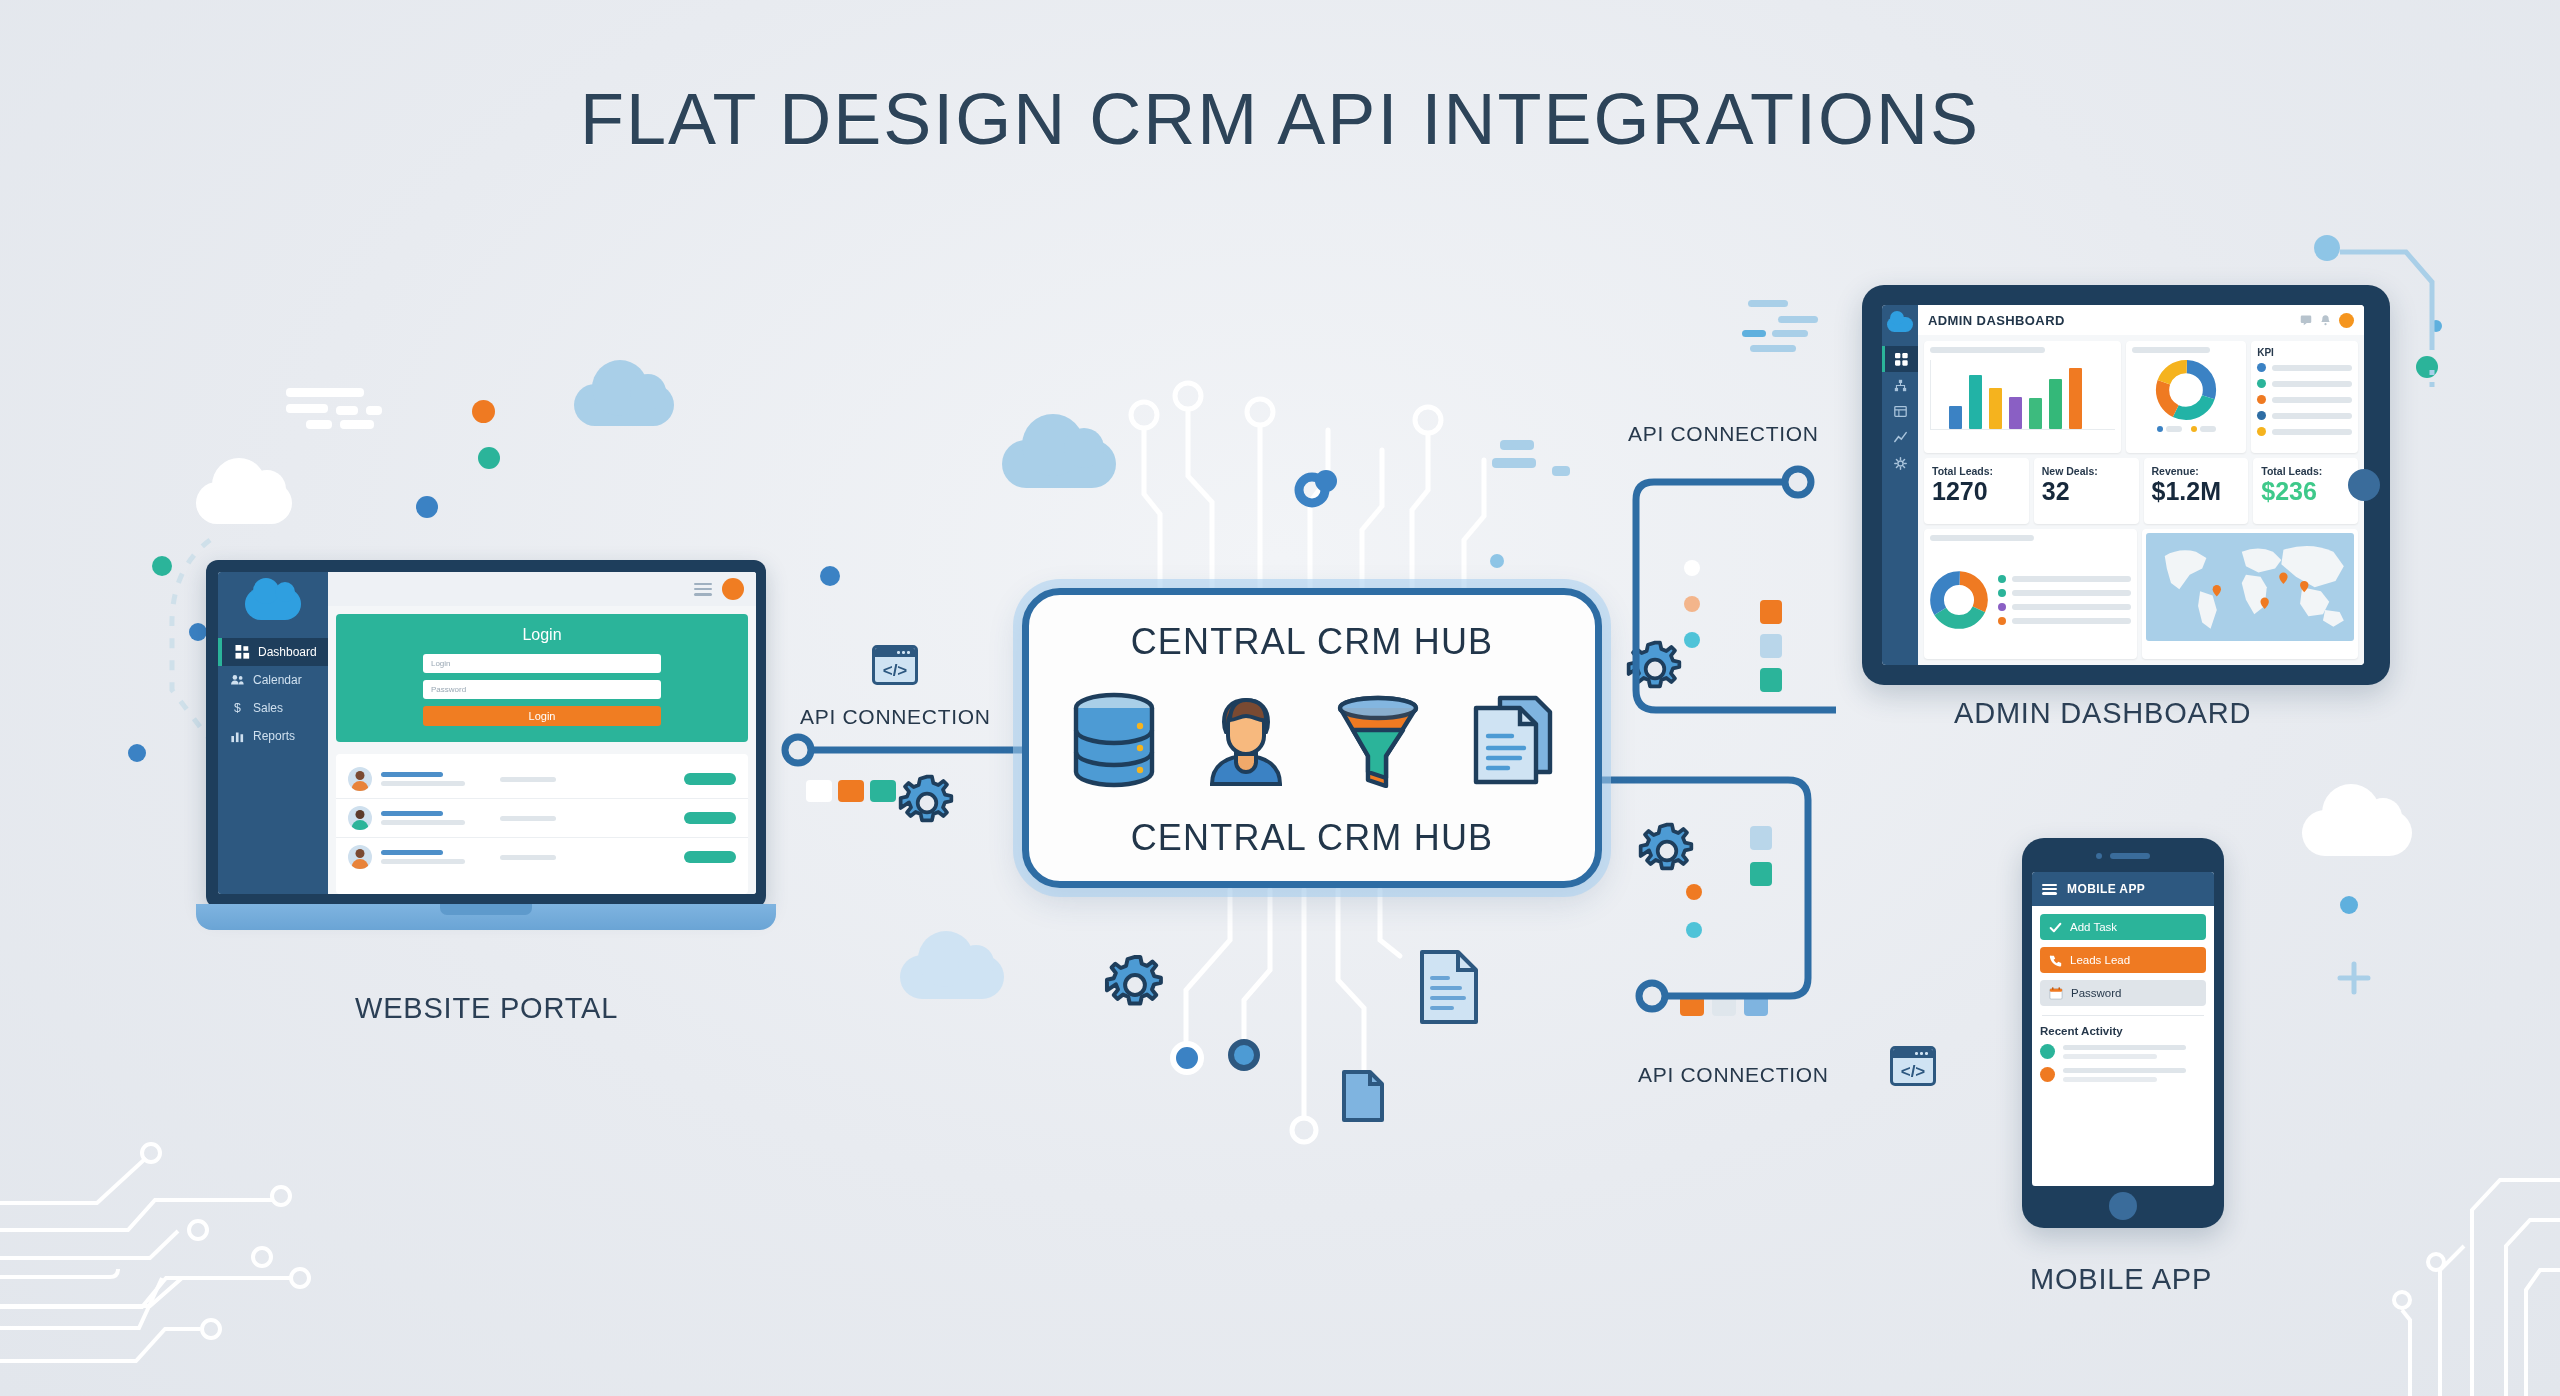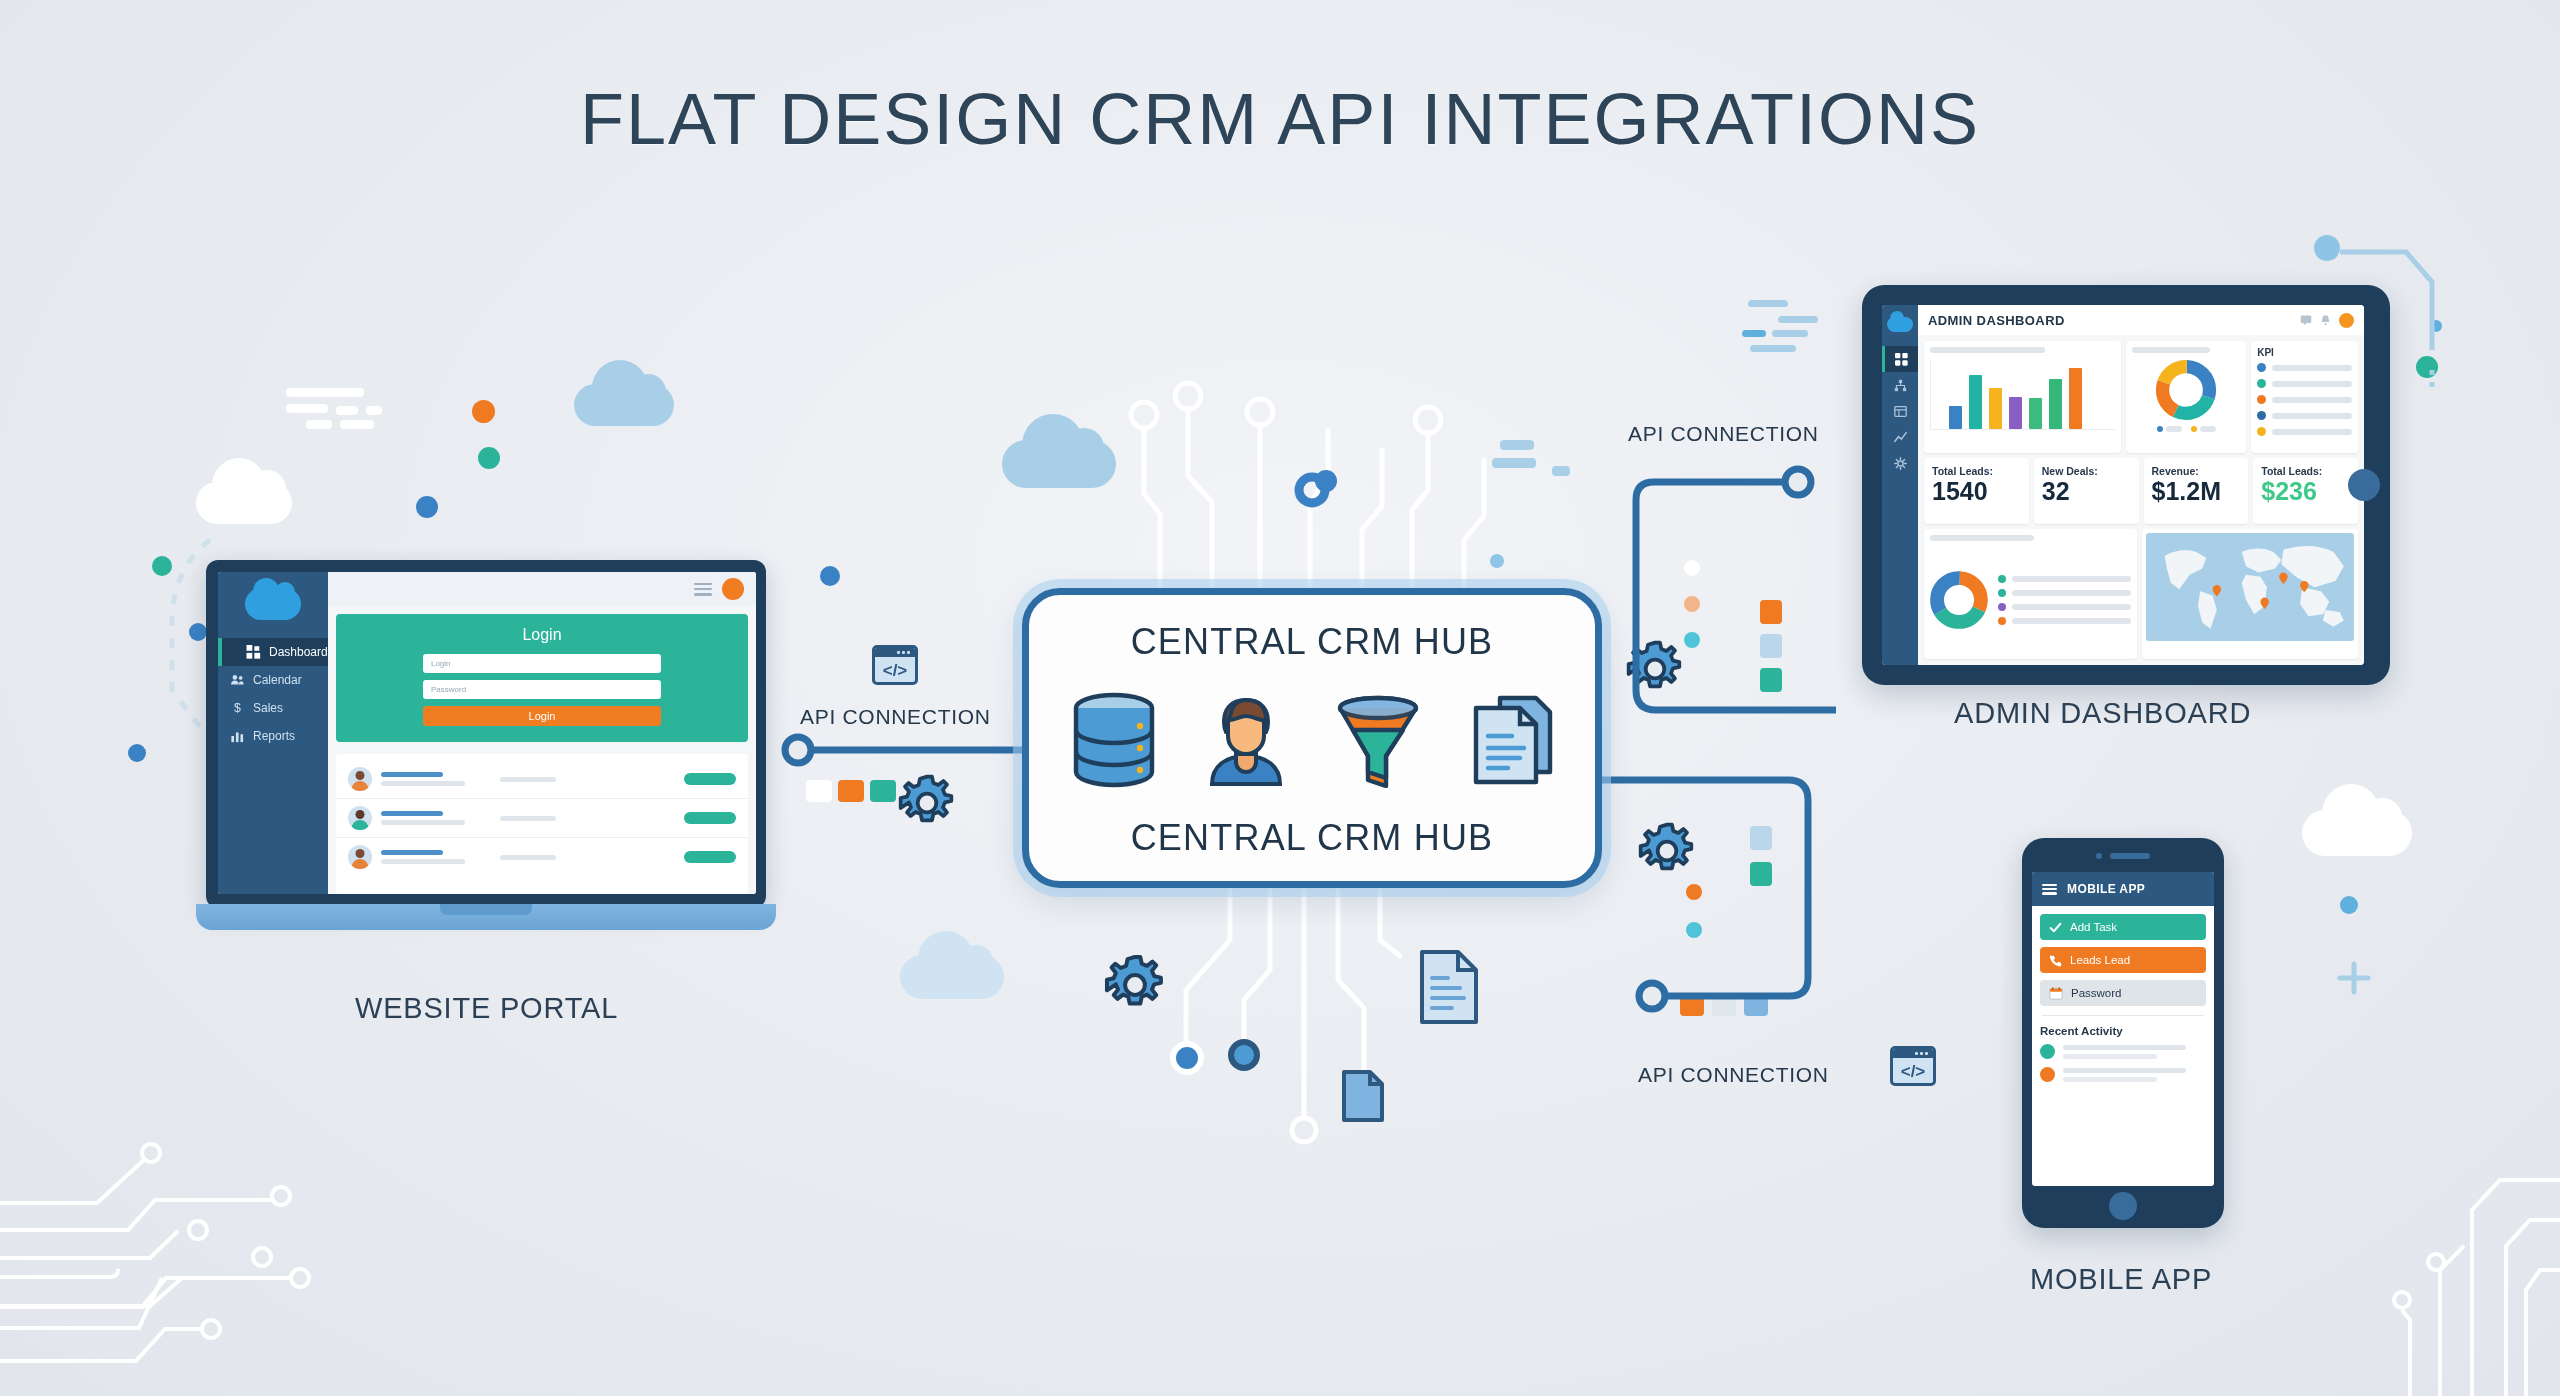--- a/index.html
+++ b/index.html
@@ -623,7 +623,7 @@
         <div class="tb-r2" id="kpi-row">
             <div class="kpicard">
               <div class="lbl">Total Leads:</div>
-              <div class="val" style="color: rgb(23, 41, 60);">1540</div>
+              <div class="val" style="color: rgb(23, 41, 60);">1270</div>
             </div>
             <div class="kpicard">
               <div class="lbl">New Deals:</div>

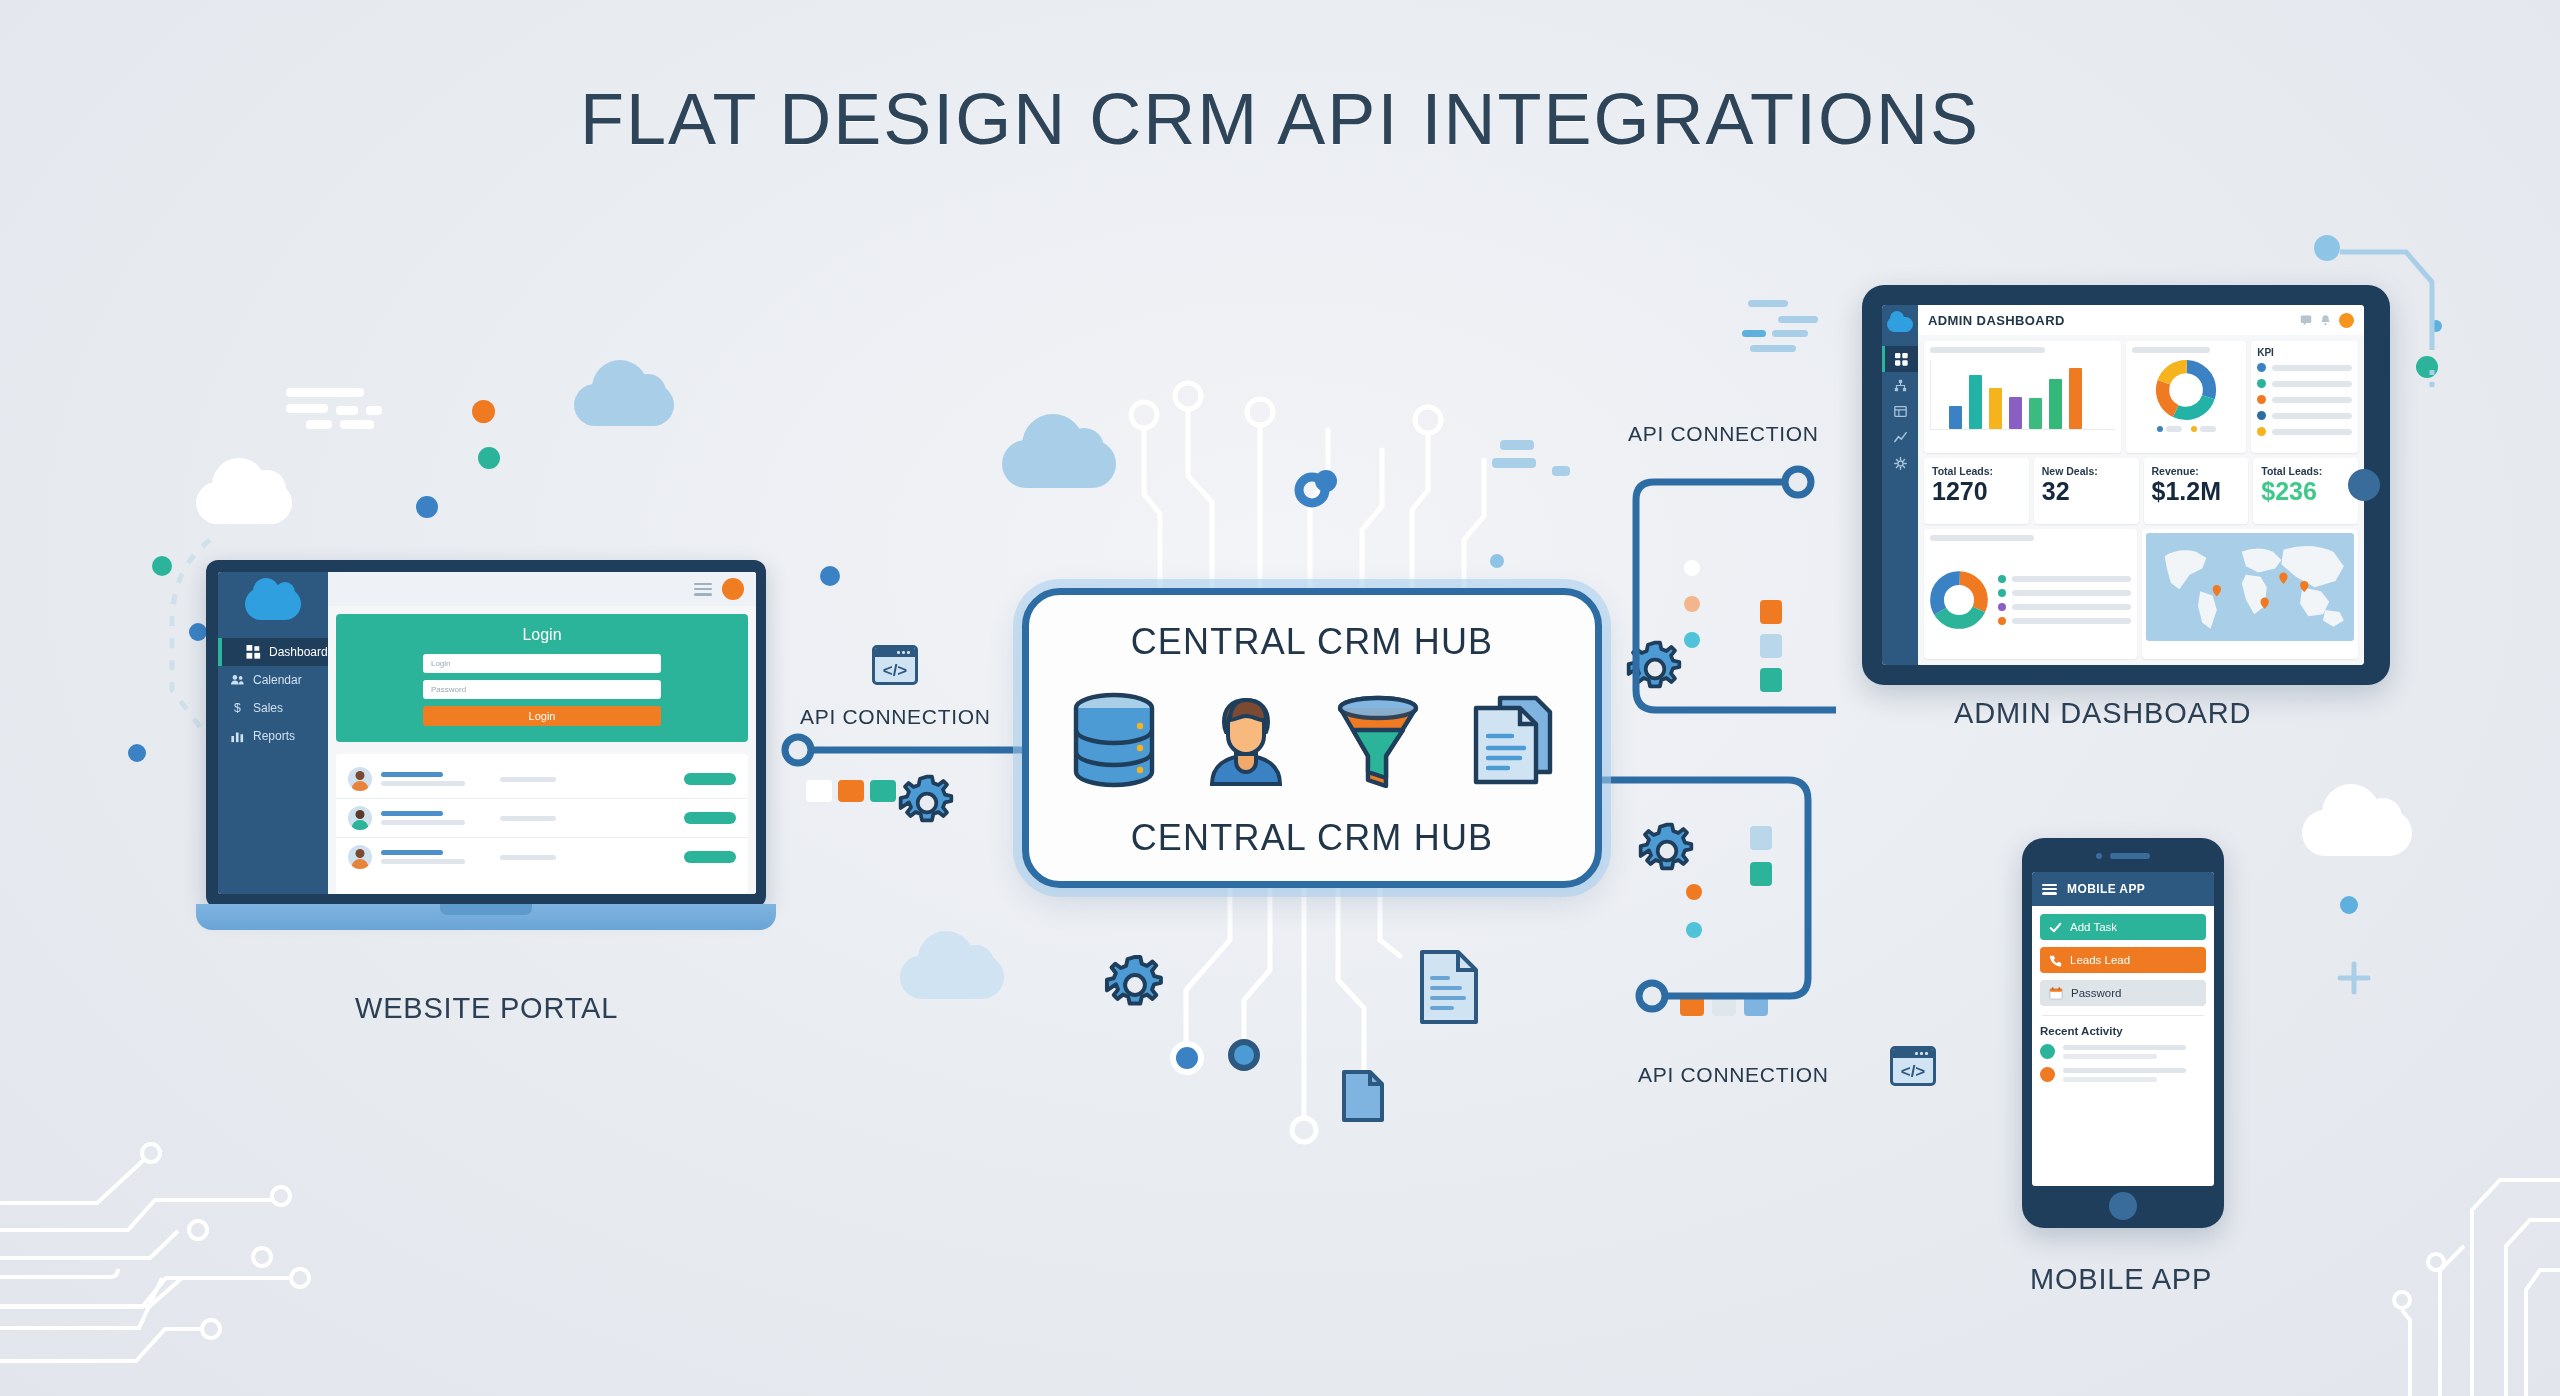--- a/index.html
+++ b/index.html
@@ -66,7 +66,7 @@
   .lp-logo:before { content:""; position:absolute; left:8px; top:-10px; width:26px; height:26px; background:#2f9fe0; border-radius:50%; }
   .lp-logo:after { content:""; position:absolute; right:6px; top:-6px; width:20px; height:20px; background:#2f9fe0; border-radius:50%; }
   .lp-nav { display:flex; align-items:center; gap:8px; padding:7px 0 7px 12px; font-size:12px; color:#cfe0ef; }
-  .lp-nav.active { background:#1e3e5c; border-left:4px solid #2bb49a; padding-left:24px; color:#fff; }
+  .lp-nav.active { background:#1e3e5c; border-left:4px solid #2bb49a; padding-left:13px; color:#fff; }
   .lp-nav .ic { width:15px; height:14px; flex-shrink:0; }
 
   .lp-main { flex:1; background:#f4f6f8; display:flex; flex-direction:column; }

